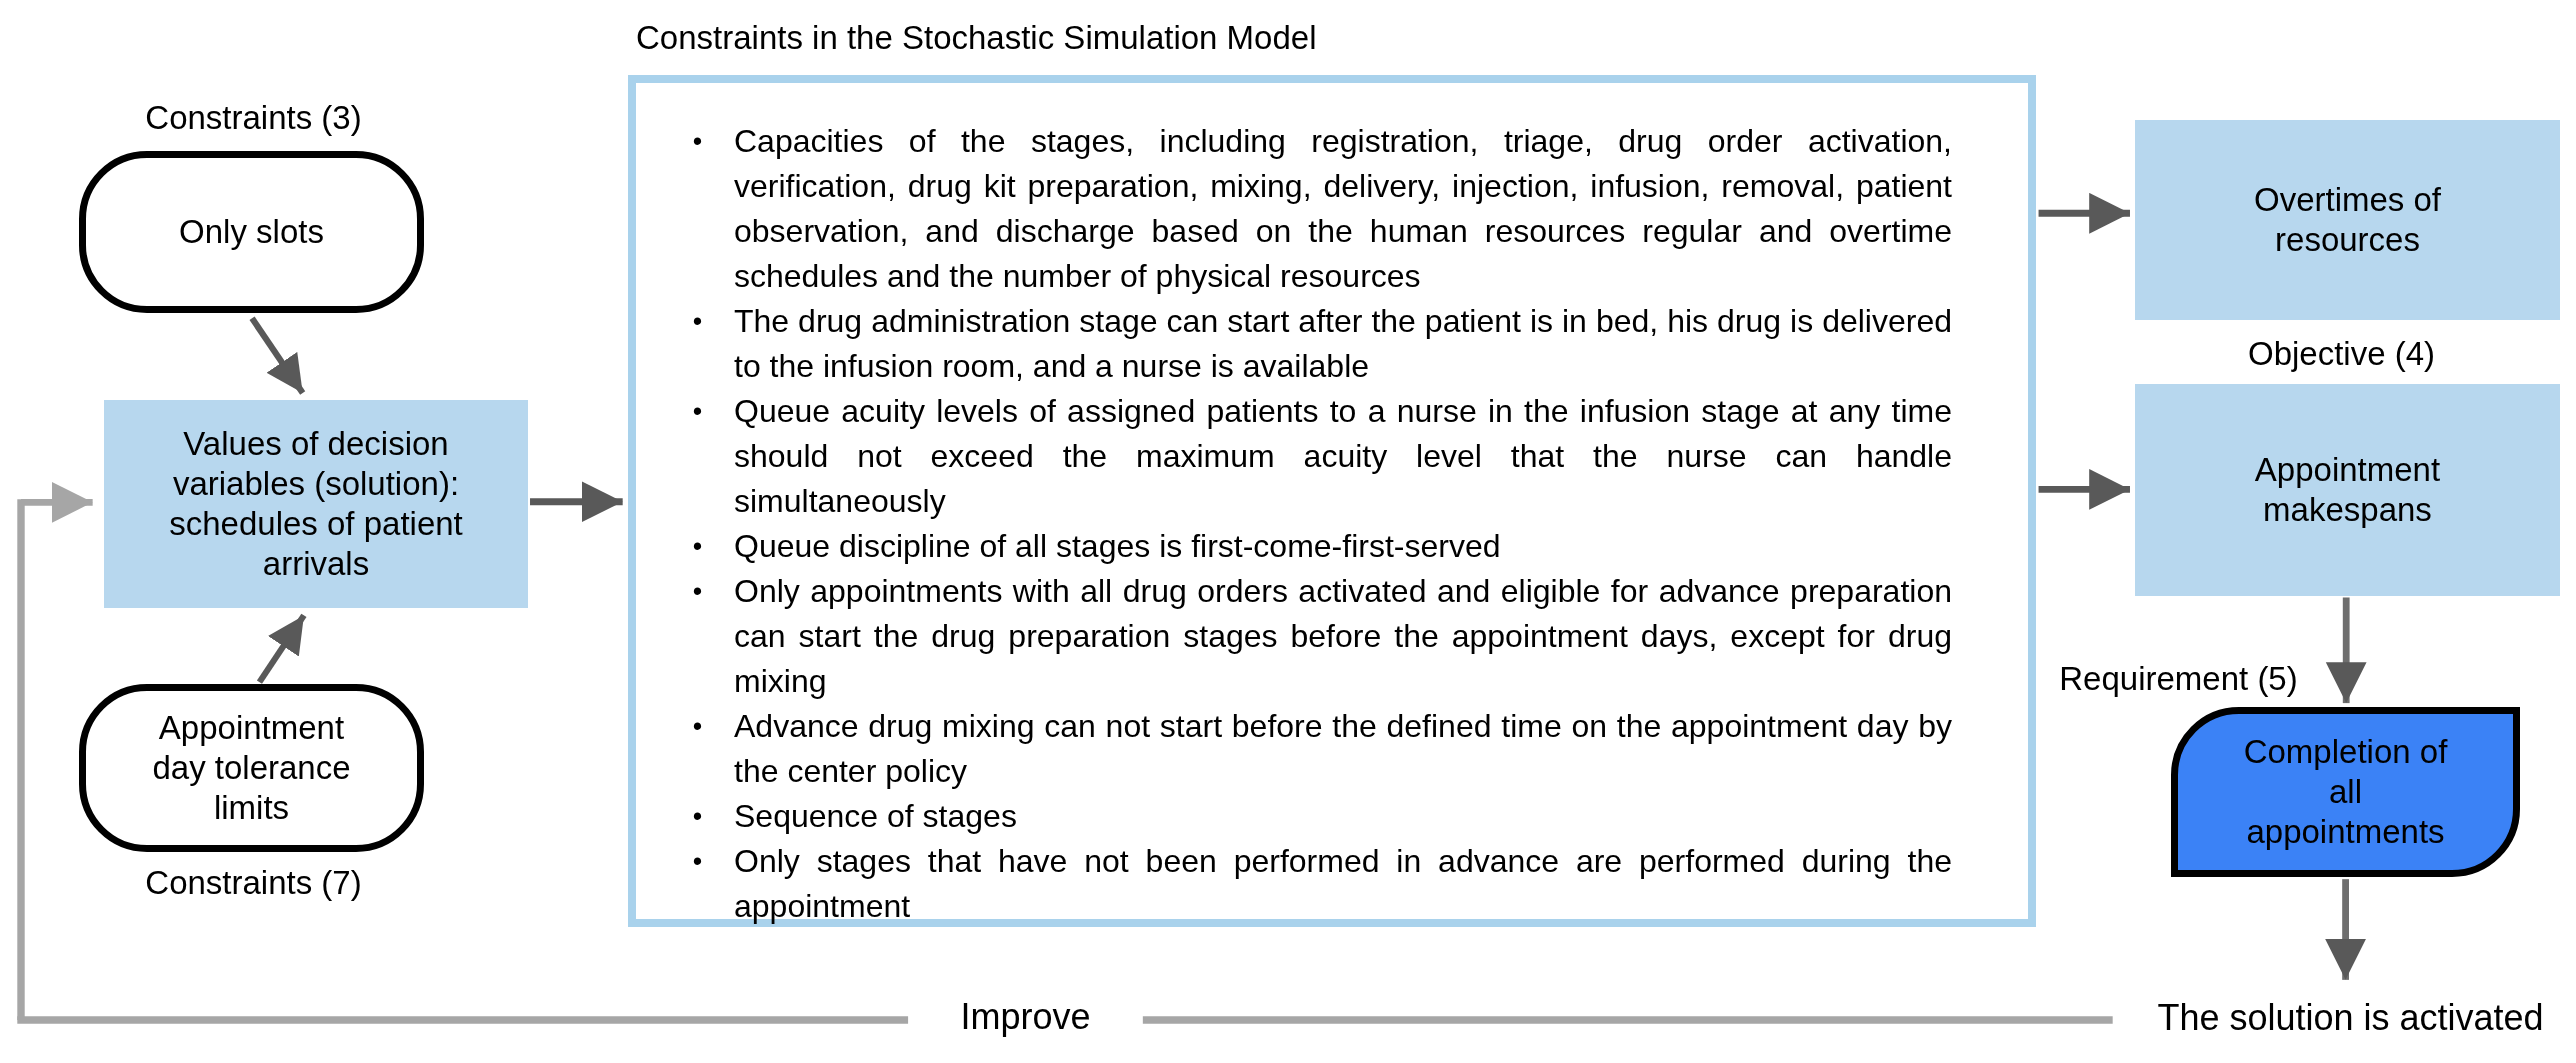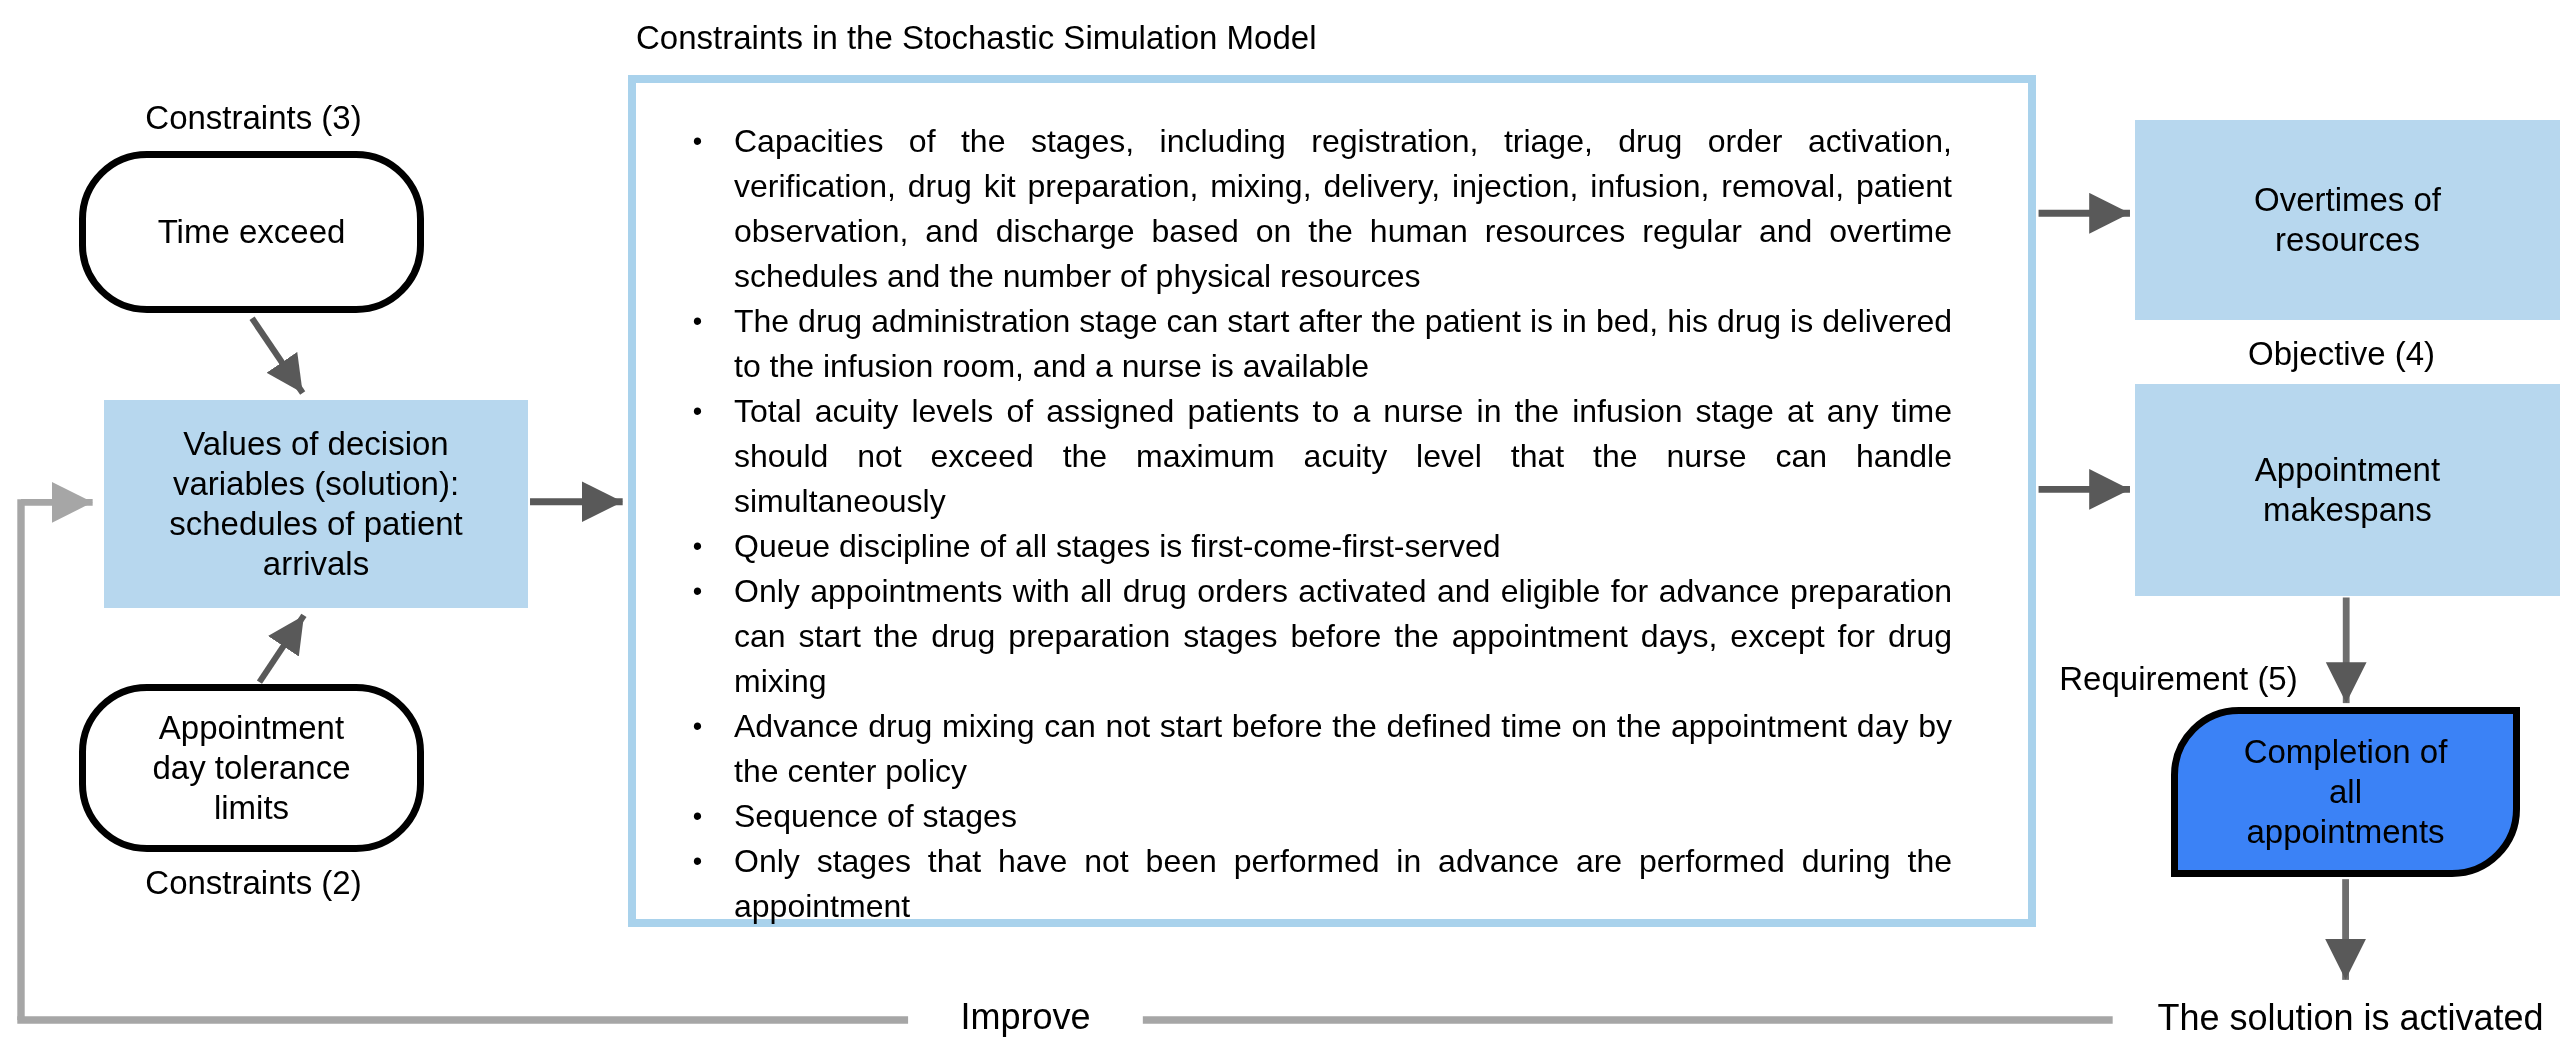--- a/index.html
+++ b/index.html
@@ -74,7 +74,7 @@
 
   <div class="label center" style="left:93px;top:99px;width:321px;">Constraints (3)</div>
 
-  <div class="node stadium" style="left:79px;top:151px;width:345px;height:162px;">Time exceed</div>
+  <div class="node stadium" style="left:79px;top:151px;width:345px;height:162px;">Only slots</div>
 
   <div class="node bluebox" style="left:104px;top:400px;width:424px;height:208px;">Values of decision
 variables (solution):

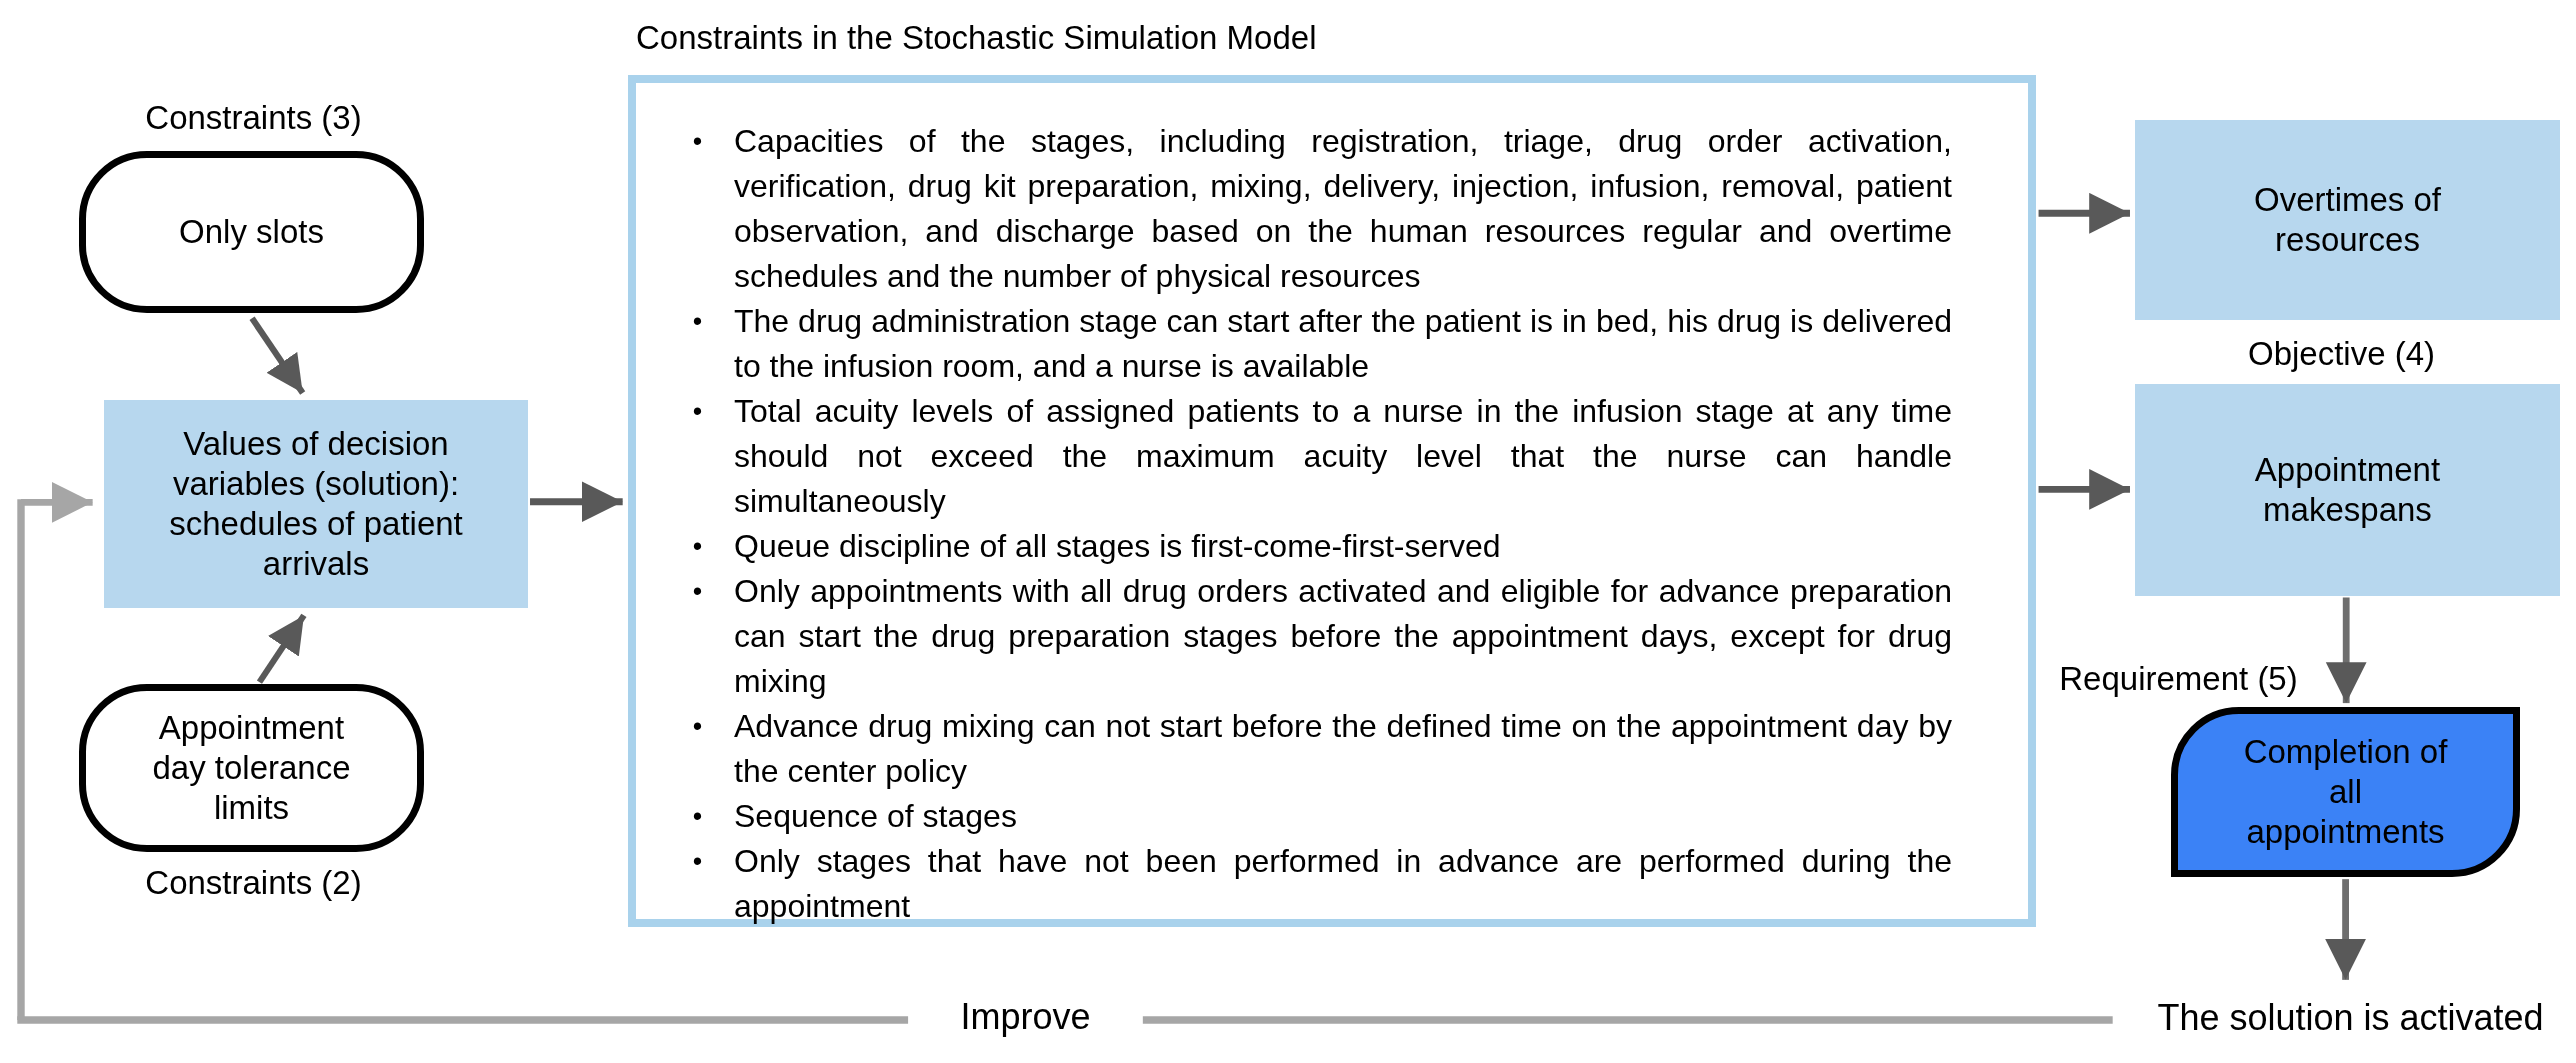--- a/index.html
+++ b/index.html
@@ -101,7 +101,7 @@
         </div>
         <div class="bullet-row">
           <span class="dot">•</span>
-          <p>Total acuity levels of assigned patients to a nurse in the infusion stage at any time should not exceed the maximum acuity level that the nurse can handle simultaneously</p>
+          <p>Queue acuity levels of assigned patients to a nurse in the infusion stage at any time should not exceed the maximum acuity level that the nurse can handle simultaneously</p>
         </div>
         <div class="bullet-row">
           <span class="dot">•</span>

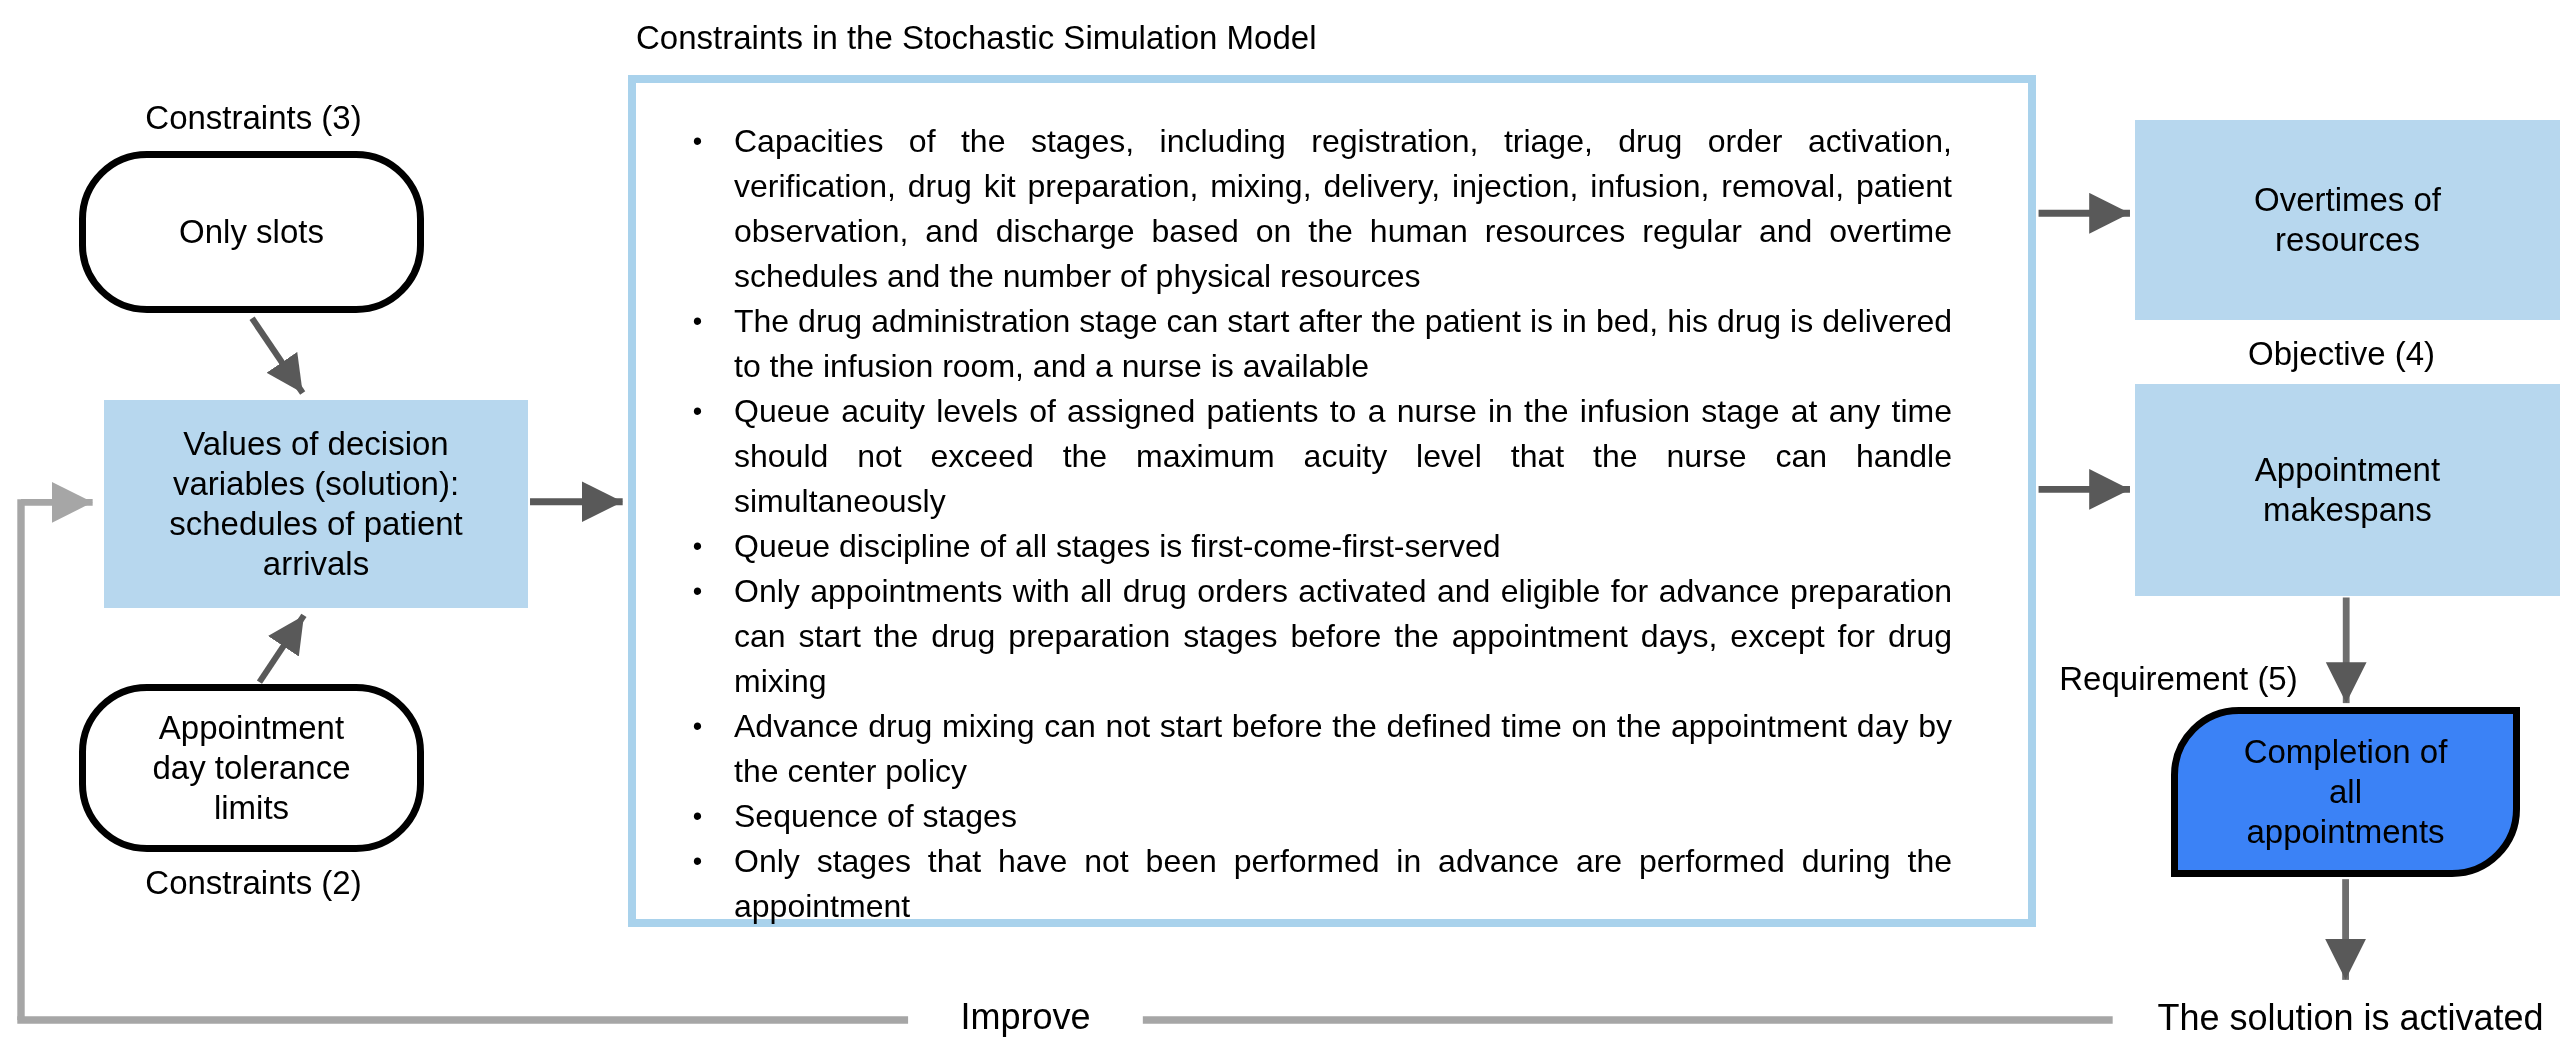--- a/index.html
+++ b/index.html
@@ -85,7 +85,7 @@
 day tolerance
 limits</div>
 
-  <div class="label center" style="left:93px;top:864px;width:321px;">Constraints (2)</div>
+  <div class="label center" style="left:93px;top:864px;width:321px;">Constraints (7)</div>
 
   <div class="bigbox-title">Constraints in the Stochastic Simulation Model</div>
 

